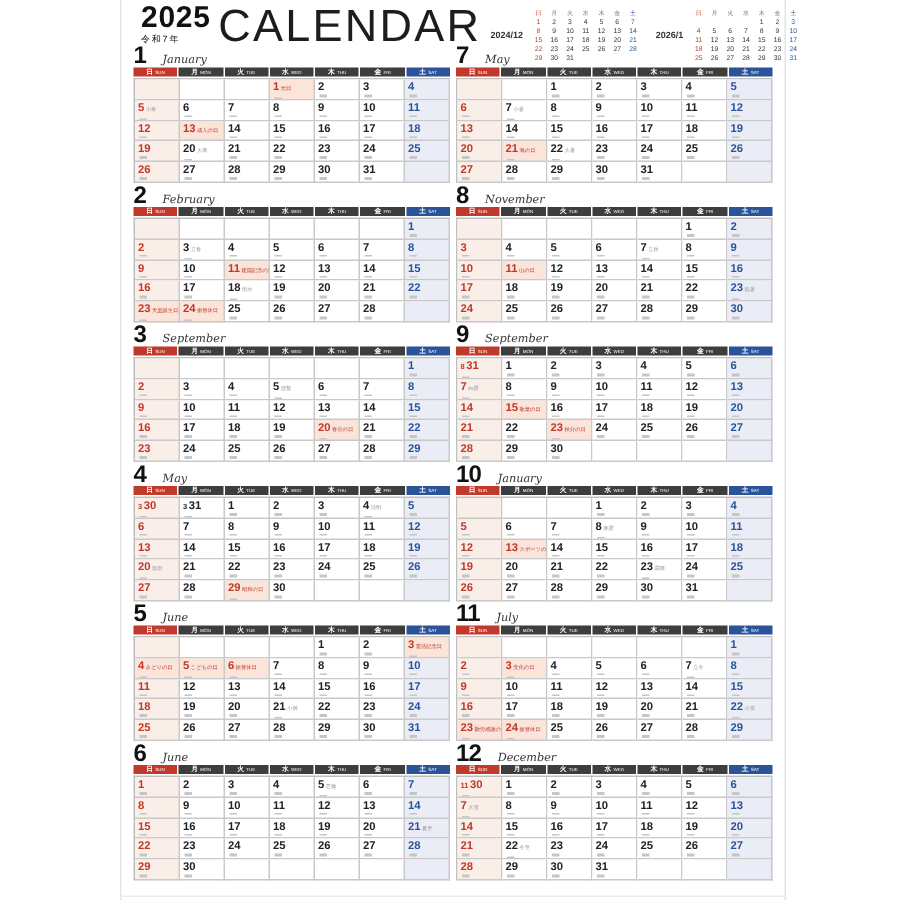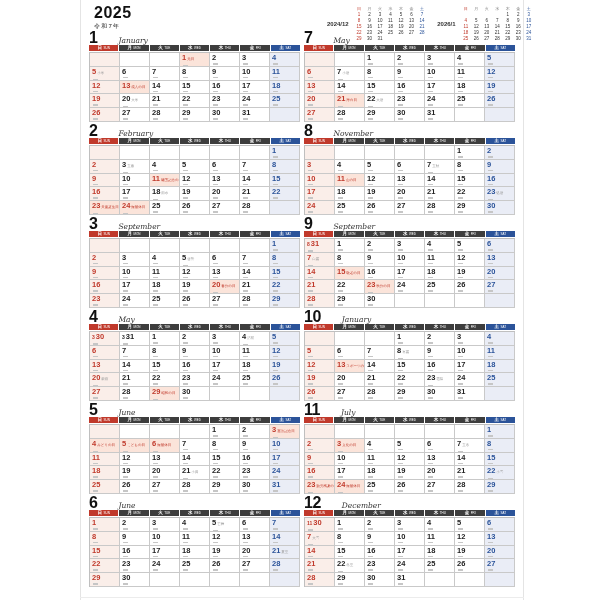--- a/index.html
+++ b/index.html
@@ -14,7 +14,7 @@
 
   
   #header{position:absolute;left:94px;top:4px;display:flex;align-items:flex-start;}
-  #year{font-size:16px;font-weight:bold;line-height:17px;letter-spacing:.5px;color:#111;}
+  #year{font-size:20px;font-weight:bold;line-height:17px;letter-spacing:.5px;color:#111;}
   #era{font-size:6px;color:#111;letter-spacing:1.2px;margin-top:1px;}
   #cal-title{font-size:30px;font-weight:300;line-height:27px;letter-spacing:1.5px;color:#1d1d1d;margin-left:5px;}
 

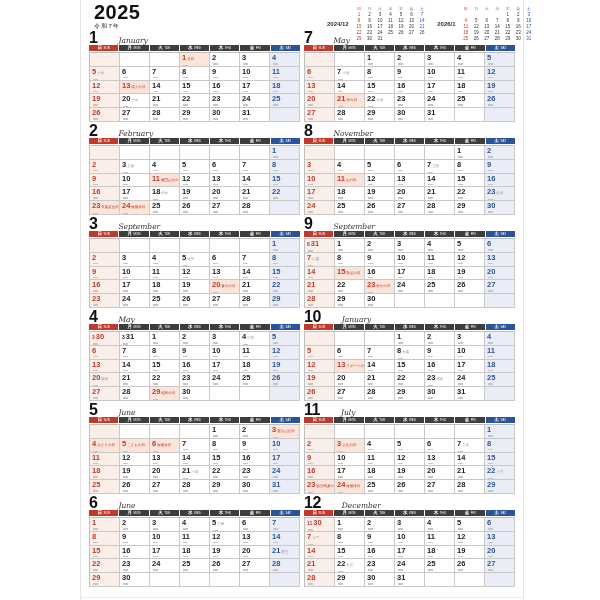--- a/index.html
+++ b/index.html
@@ -71,6 +71,7 @@
     <div id="year">2025</div>
     <div id="era">令和7年</div>
   </div>
+  <div id="cal-title">CALENDAR</div>
 </div>
 
 <div id="minis">

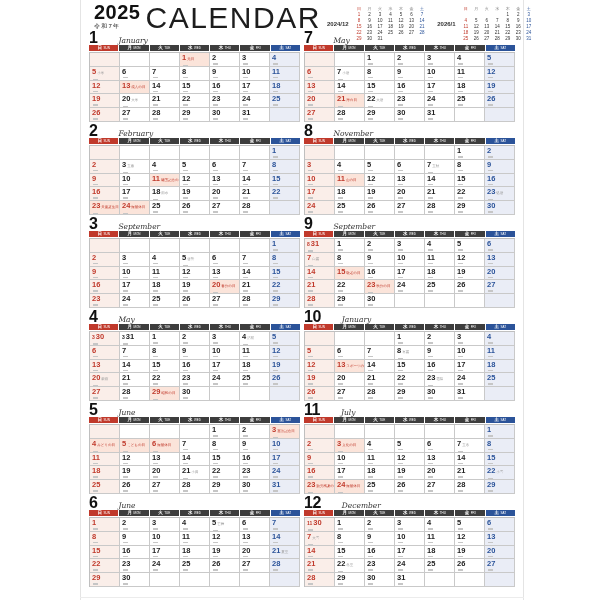--- a/index.html
+++ b/index.html
@@ -36,7 +36,7 @@
   }
   .m-title{height:14px;display:flex;align-items:baseline;line-height:14px;}
   .m-num{font-size:16px;font-weight:bold;color:#111;letter-spacing:-.5px;}
-  .m-name{font-size:7.5px;font-style:italic;font-family:"DejaVu Serif",serif;color:#333;margin-left:21px;}
+  .m-name{font-size:7.5px;font-style:italic;font-family:"DejaVu Serif",serif;color:#333;margin-left:11px;}
   .dh-row{display:grid;grid-template-columns:repeat(7,1fr);column-gap:1px;height:6px;margin-bottom:1px;}
   .dh{display:flex;align-items:center;justify-content:center;gap:1.5px;color:#fff;background:var(--wd-bar,#3d3d3d);}
   .dh.sun{background:var(--sun-red,#c0392b);}

